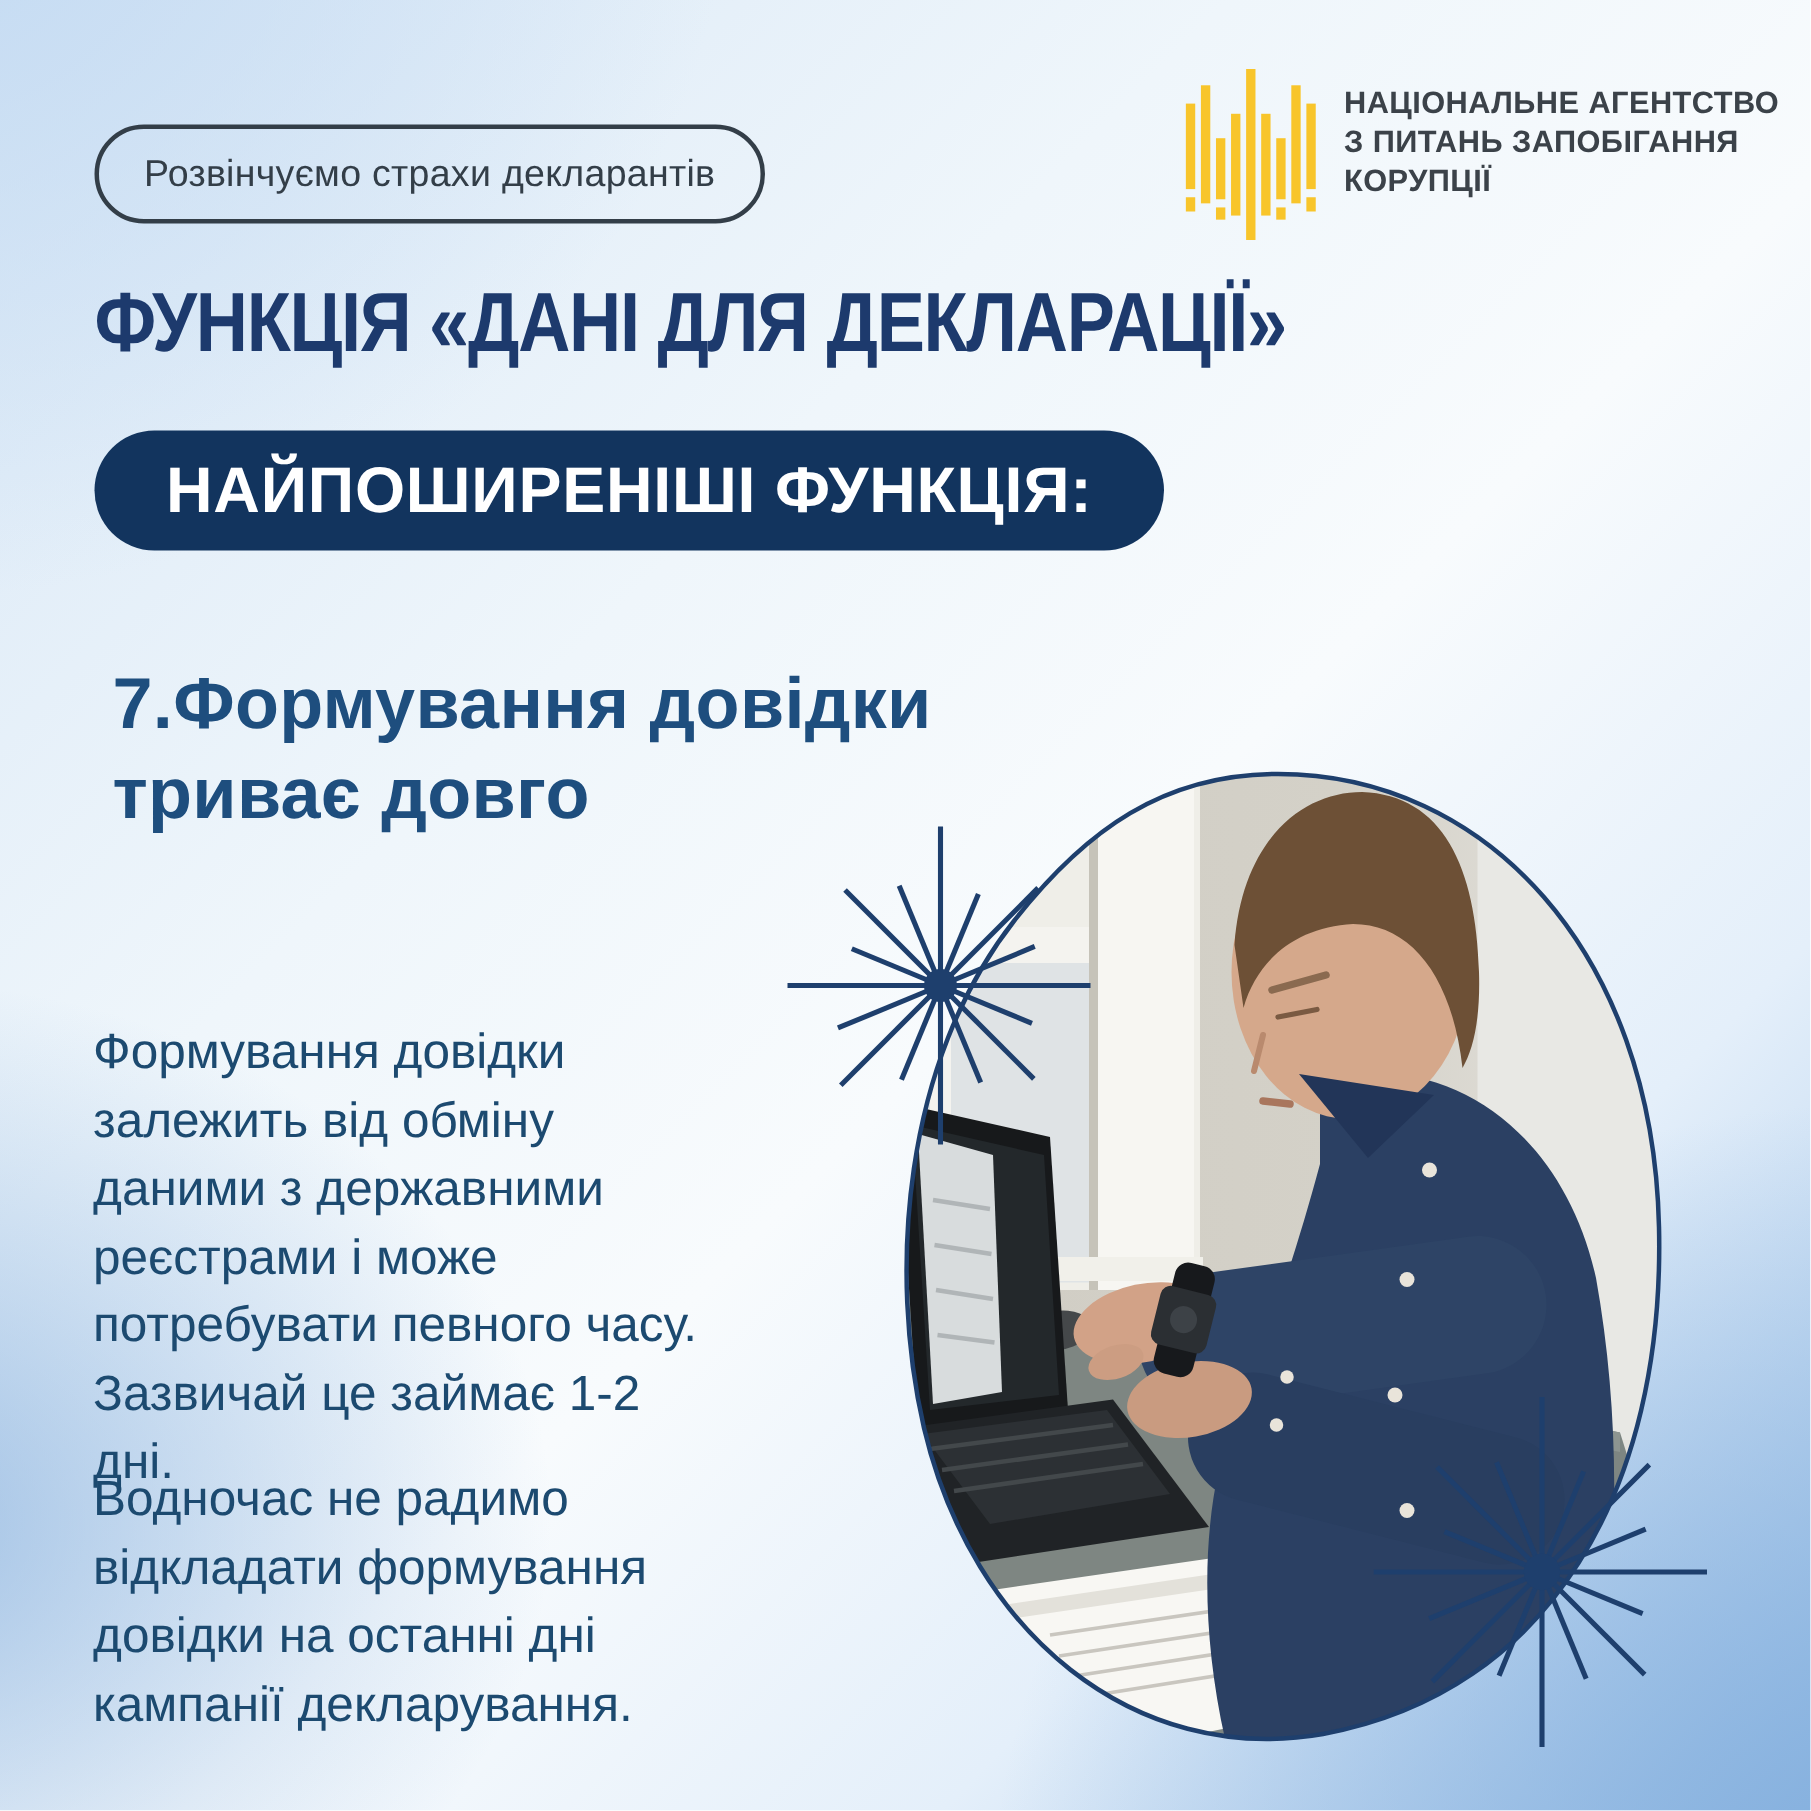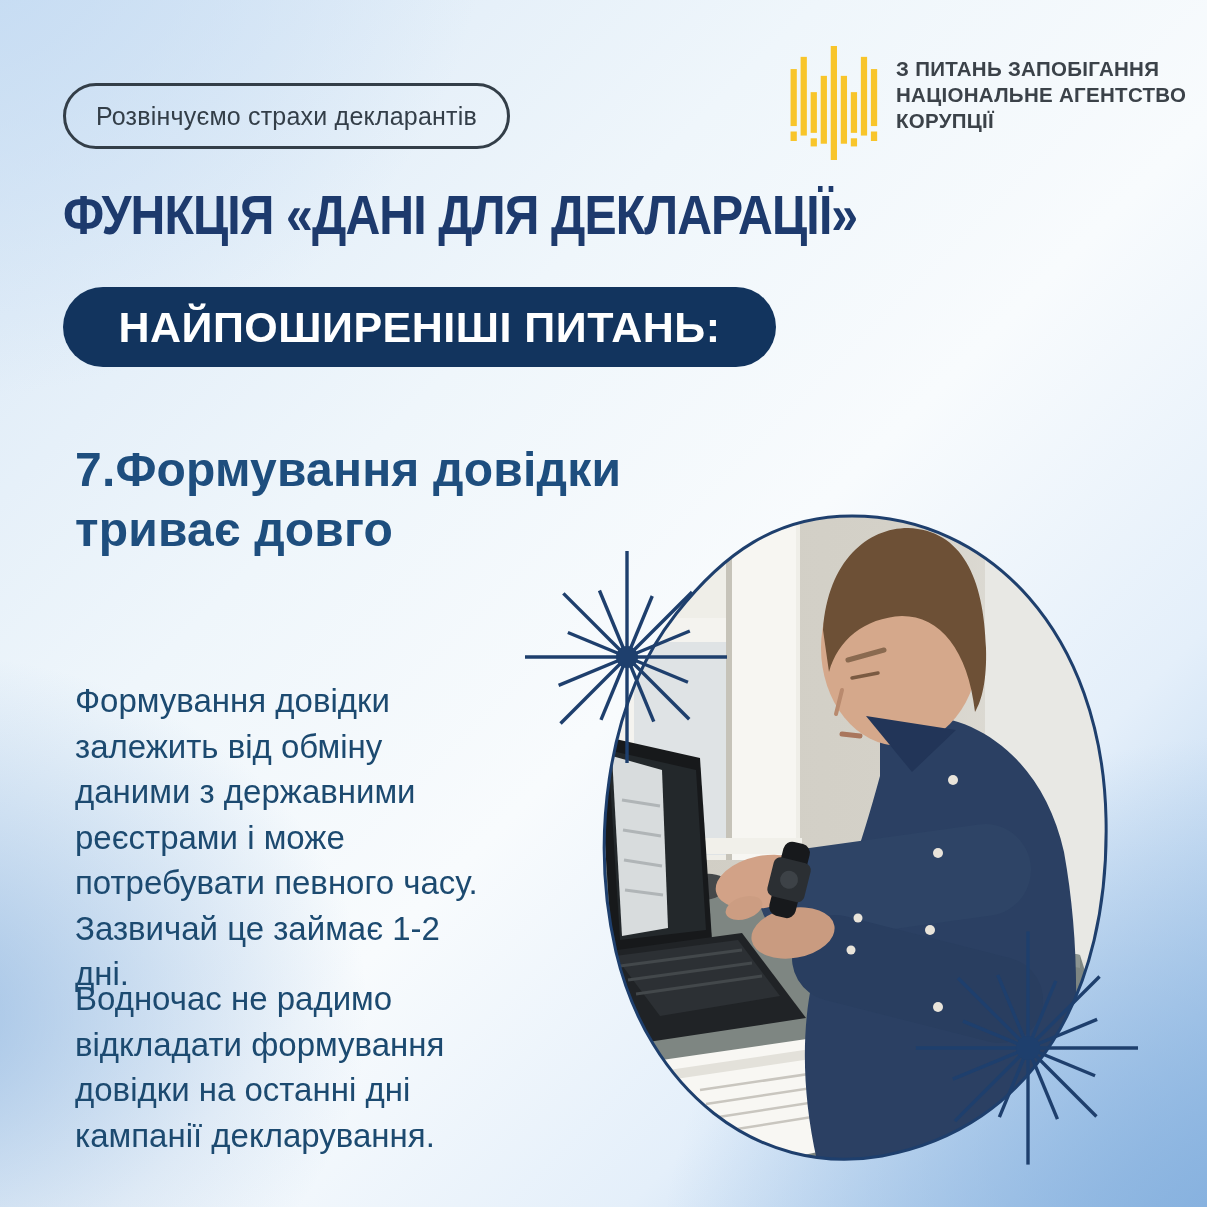--- a/index.html
+++ b/index.html
@@ -202,8 +202,8 @@
       </g>
     </svg>
     <div class="logo-text">
+      <div>НАЦІОНАЛЬНЕ АГЕНТСТВО</div>
       <div>З ПИТАНЬ ЗАПОБІГАННЯ</div>
-      <div>НАЦІОНАЛЬНЕ АГЕНТСТВО</div>
       <div>КОРУПЦІЇ</div>
     </div>
   </div>

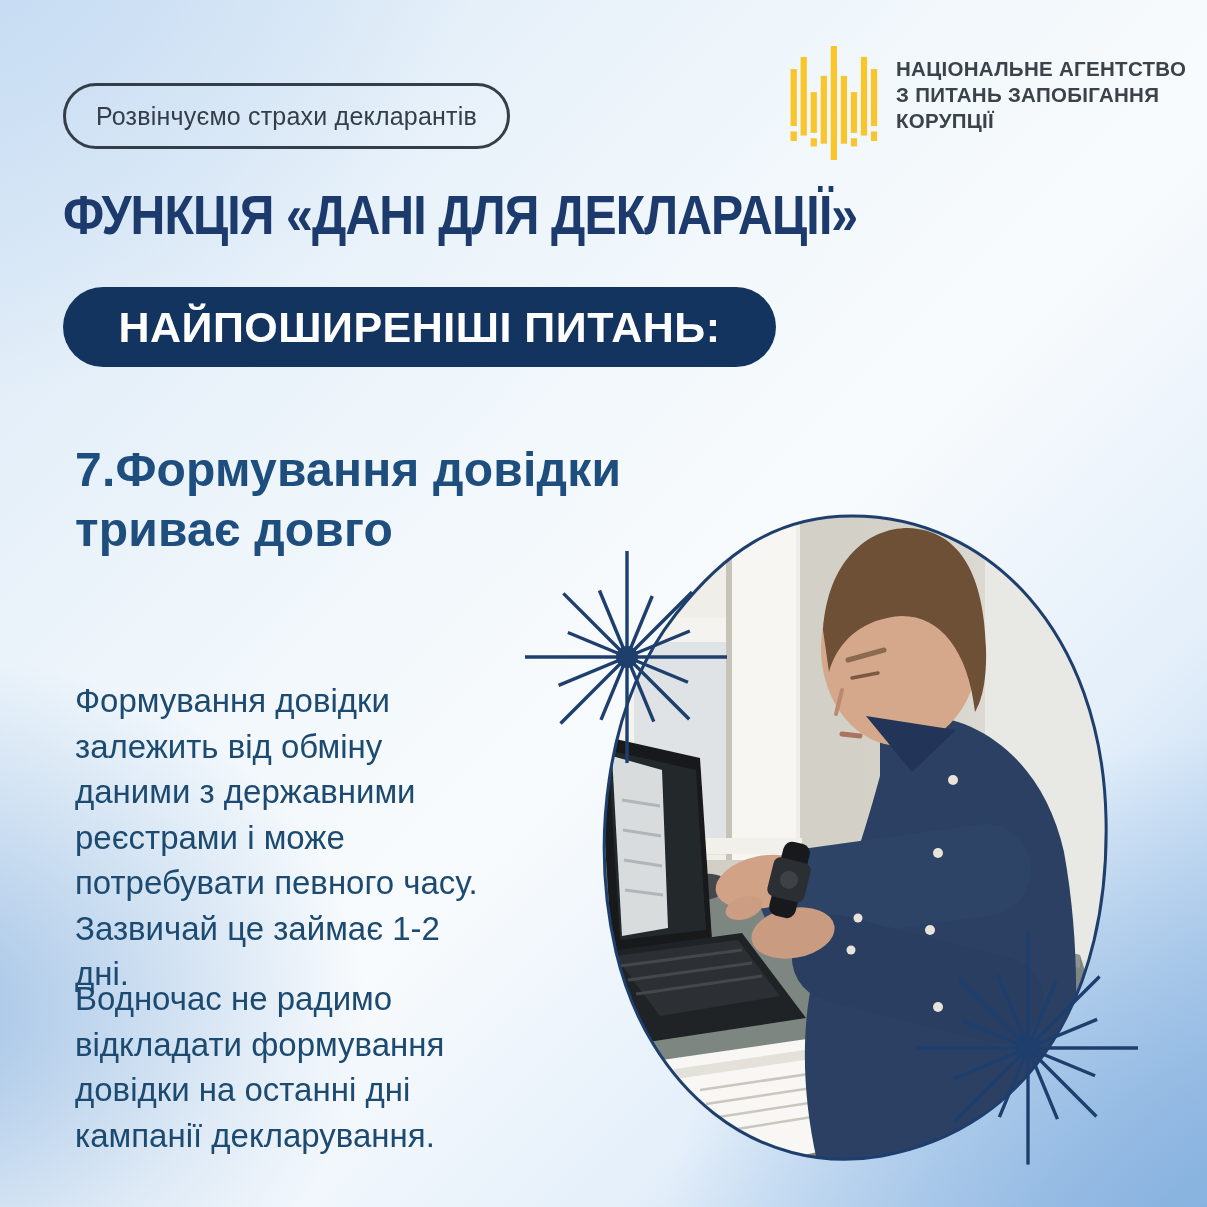--- a/index.html
+++ b/index.html
@@ -213,7 +213,7 @@
   </div>
 
   <div class="fears-pill">
-    <span>НАЙПОШИРЕНІШІ ПИТАНЬ:</span>
+    <span>НАЙПОШИРЕНІШІ ФУНКЦІЯ:</span>
   </div>
 
   <div class="fear-heading">7.Формування довідки триває довго</div>

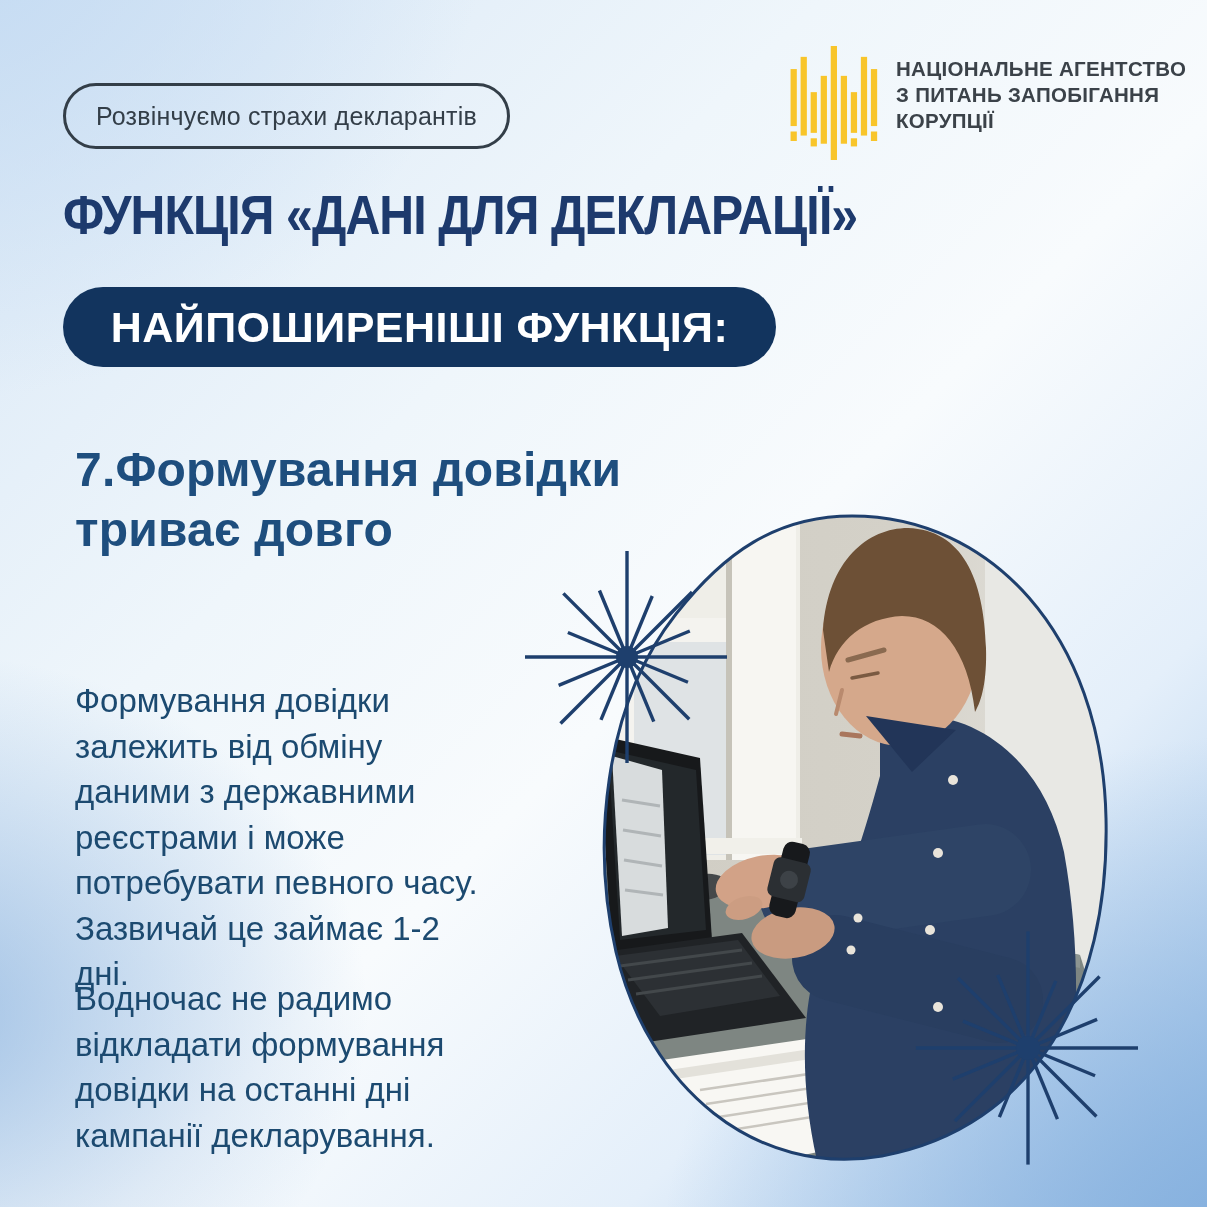--- a/index.html
+++ b/index.html
@@ -37,7 +37,7 @@
   .fear-heading{position:absolute;left:75px;top:440px;width:640px;
     color:#1e4e7e;font-weight:bold;font-size:48px;line-height:1.26;letter-spacing:.2px;}
   
-  .para{position:absolute;left:75px;color:#1c4a70;font-size:33px;line-height:1.38;}
+  .para{position:absolute;left:62px;color:#1c4a70;font-size:33px;line-height:1.38;}
   .para-1{top:678px;width:420px;}
   .para-2{top:976px;width:434px;}
   .art{position:absolute;left:0;top:0;width:1207px;height:1207px;}

